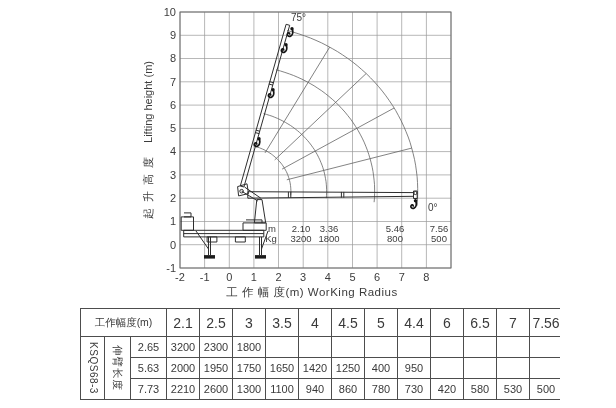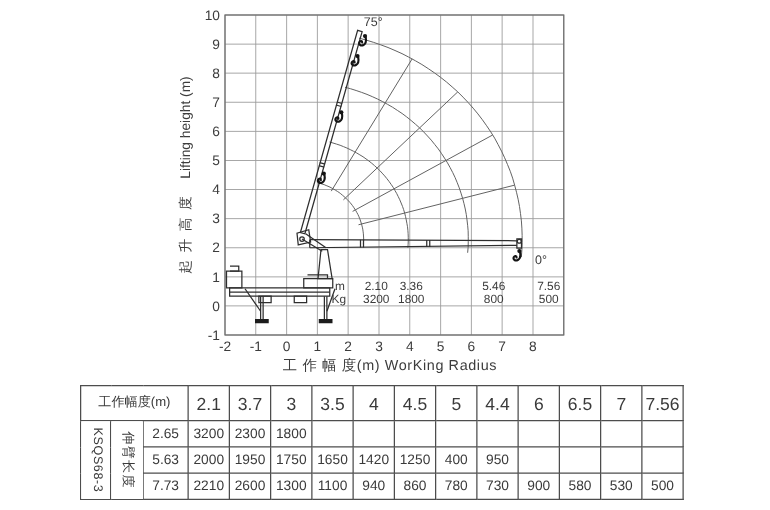--- a/index.html
+++ b/index.html
@@ -6,7 +6,7 @@
   .page{position:relative;width:560px;height:408px;background:#ffffff;overflow:hidden;
         font-family:"Liberation Sans","DejaVu Sans",sans-serif;color:#333;}
   svg text{font-family:"Liberation Sans","DejaVu Sans",sans-serif;}
-  .loadtable{position:absolute;left:64px;top:308px;width:482px;border-collapse:collapse;table-layout:fixed;}
+  .loadtable{position:absolute;left:80px;top:308px;width:482px;border-collapse:collapse;table-layout:fixed;}
   .loadtable td,.loadtable th{border:1px solid #4d4d4d;padding:0;text-align:center;vertical-align:middle;
         font-weight:normal;color:#3a3a3a;font-size:11px;line-height:1;background:#fff;}
   .loadtable thead th{height:27px;font-size:14px;}

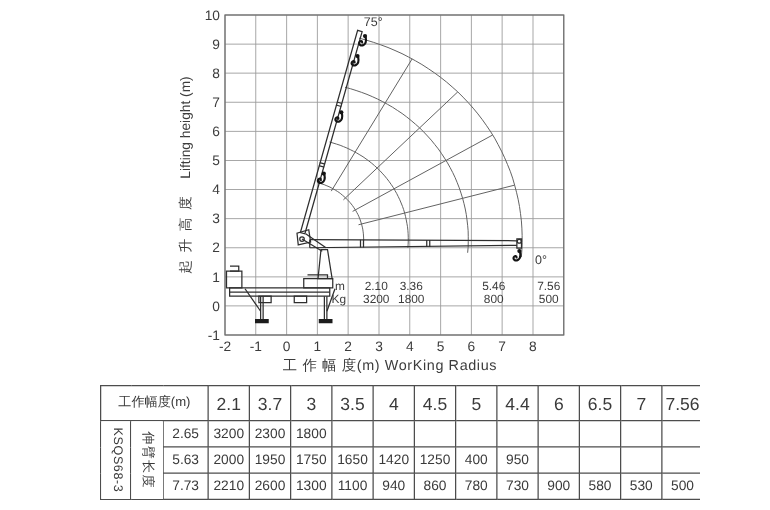--- a/index.html
+++ b/index.html
@@ -148,7 +148,7 @@
       <tr>
         <th colspan="3" style="font-size:10.5px">工作幅度(m)</th>
       <th>2.1</th>
-          <th>3.7</th>
+          <th>2.5</th>
           <th>3</th>
           <th>3.5</th>
           <th>4</th>

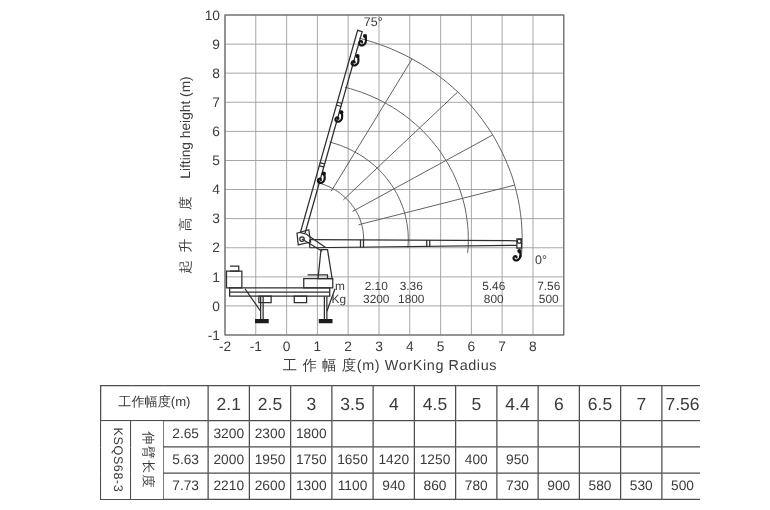--- a/index.html
+++ b/index.html
@@ -208,7 +208,7 @@
           <td>860</td>
           <td>780</td>
           <td>730</td>
-          <td>900</td>
+          <td>420</td>
           <td>580</td>
           <td>530</td>
           <td>500</td>

